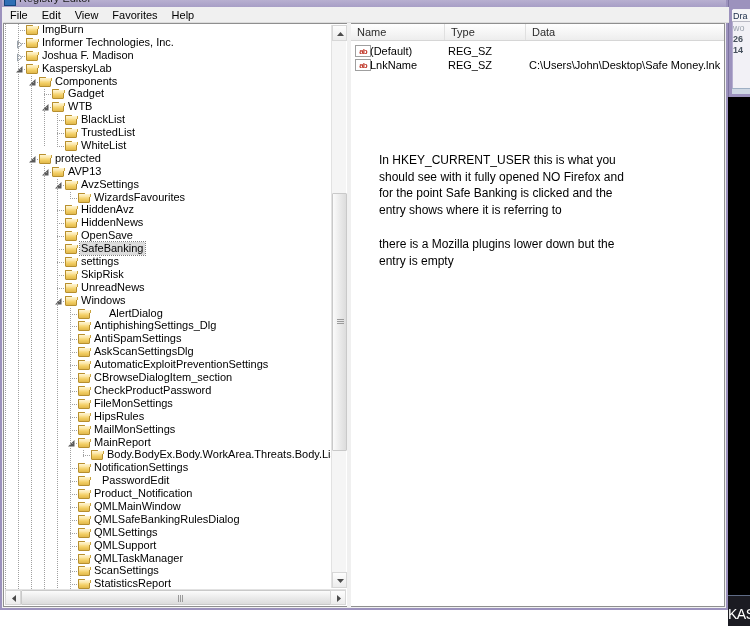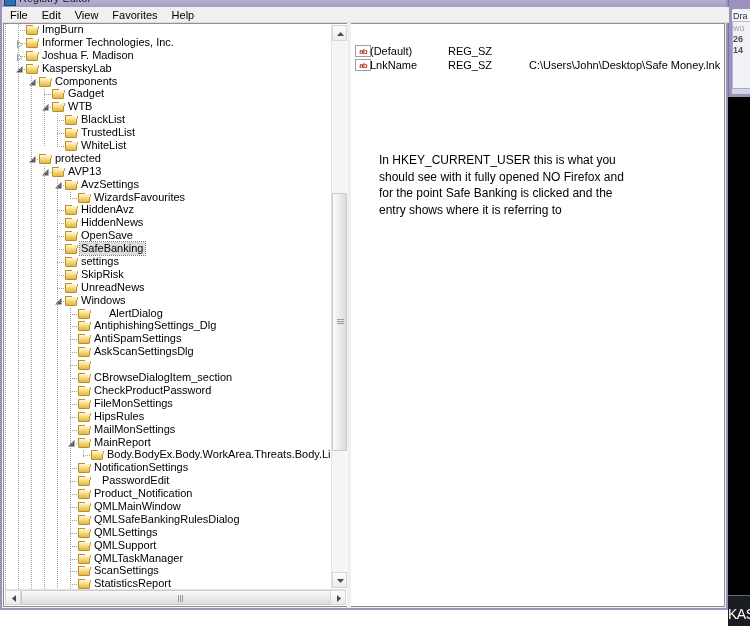--- a/index.html
+++ b/index.html
@@ -671,6 +671,11 @@
       <div class="splitter"></div>
 
       <div class="value-pane">
+        <div class="col-head" id="col-head">
+            <div class="col-cell" style="left: 0px; width: 94px;">Name</div>
+            <div class="col-cell" style="left: 94px; width: 81px;">Type</div>
+            <div class="col-cell" style="left: 175px; width: 230px;">Data</div>
+          </div>
         <div id="value-rows">
             <div class="vrow" style="top: 20px;">
               <span class="ab-icon">ab</span>

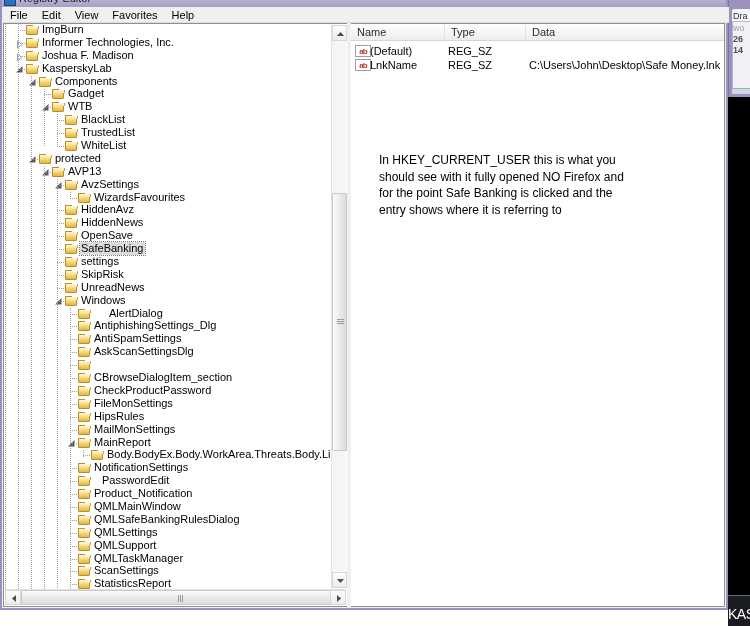--- a/index.html
+++ b/index.html
@@ -694,6 +694,8 @@
 should see with it fully opened NO Firefox and
 for the point Safe Banking is clicked and the
 entry shows where it is referring to</div>
+        <div class="annot" style="left:28px; top:212px; width:280px;">there is a Mozilla plugins lower down but the
+entry is empty</div>
       </div>
 
     </div>

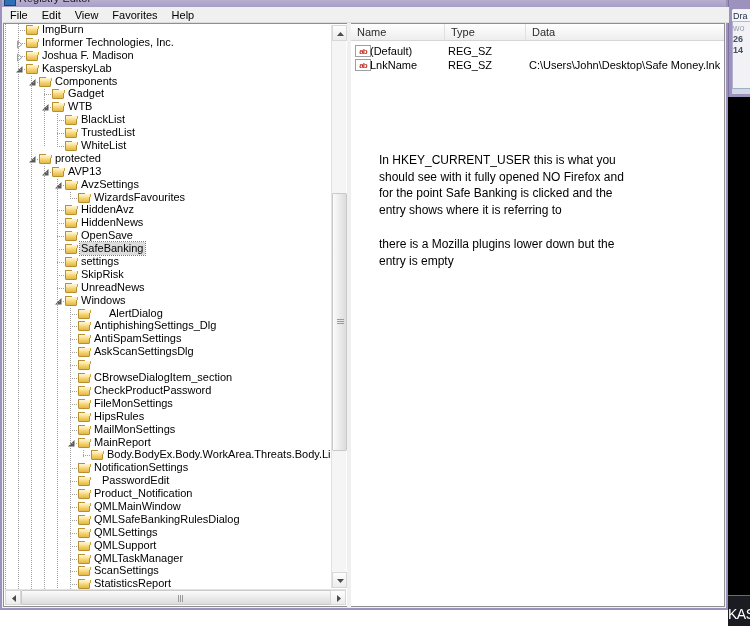--- a/index.html
+++ b/index.html
@@ -499,6 +499,7 @@
                 <span class="folder" style="left: 74px;">
                   <i></i>
                 </span>
+                <span class="lbl" style="left: 89px;">AutomaticExploitPreventionSettings</span>
               </div>
               <div class="node" style="height: 12.9px;">
                 <span class="dot-h" style="left: 66px; width: 7px;"></span>

